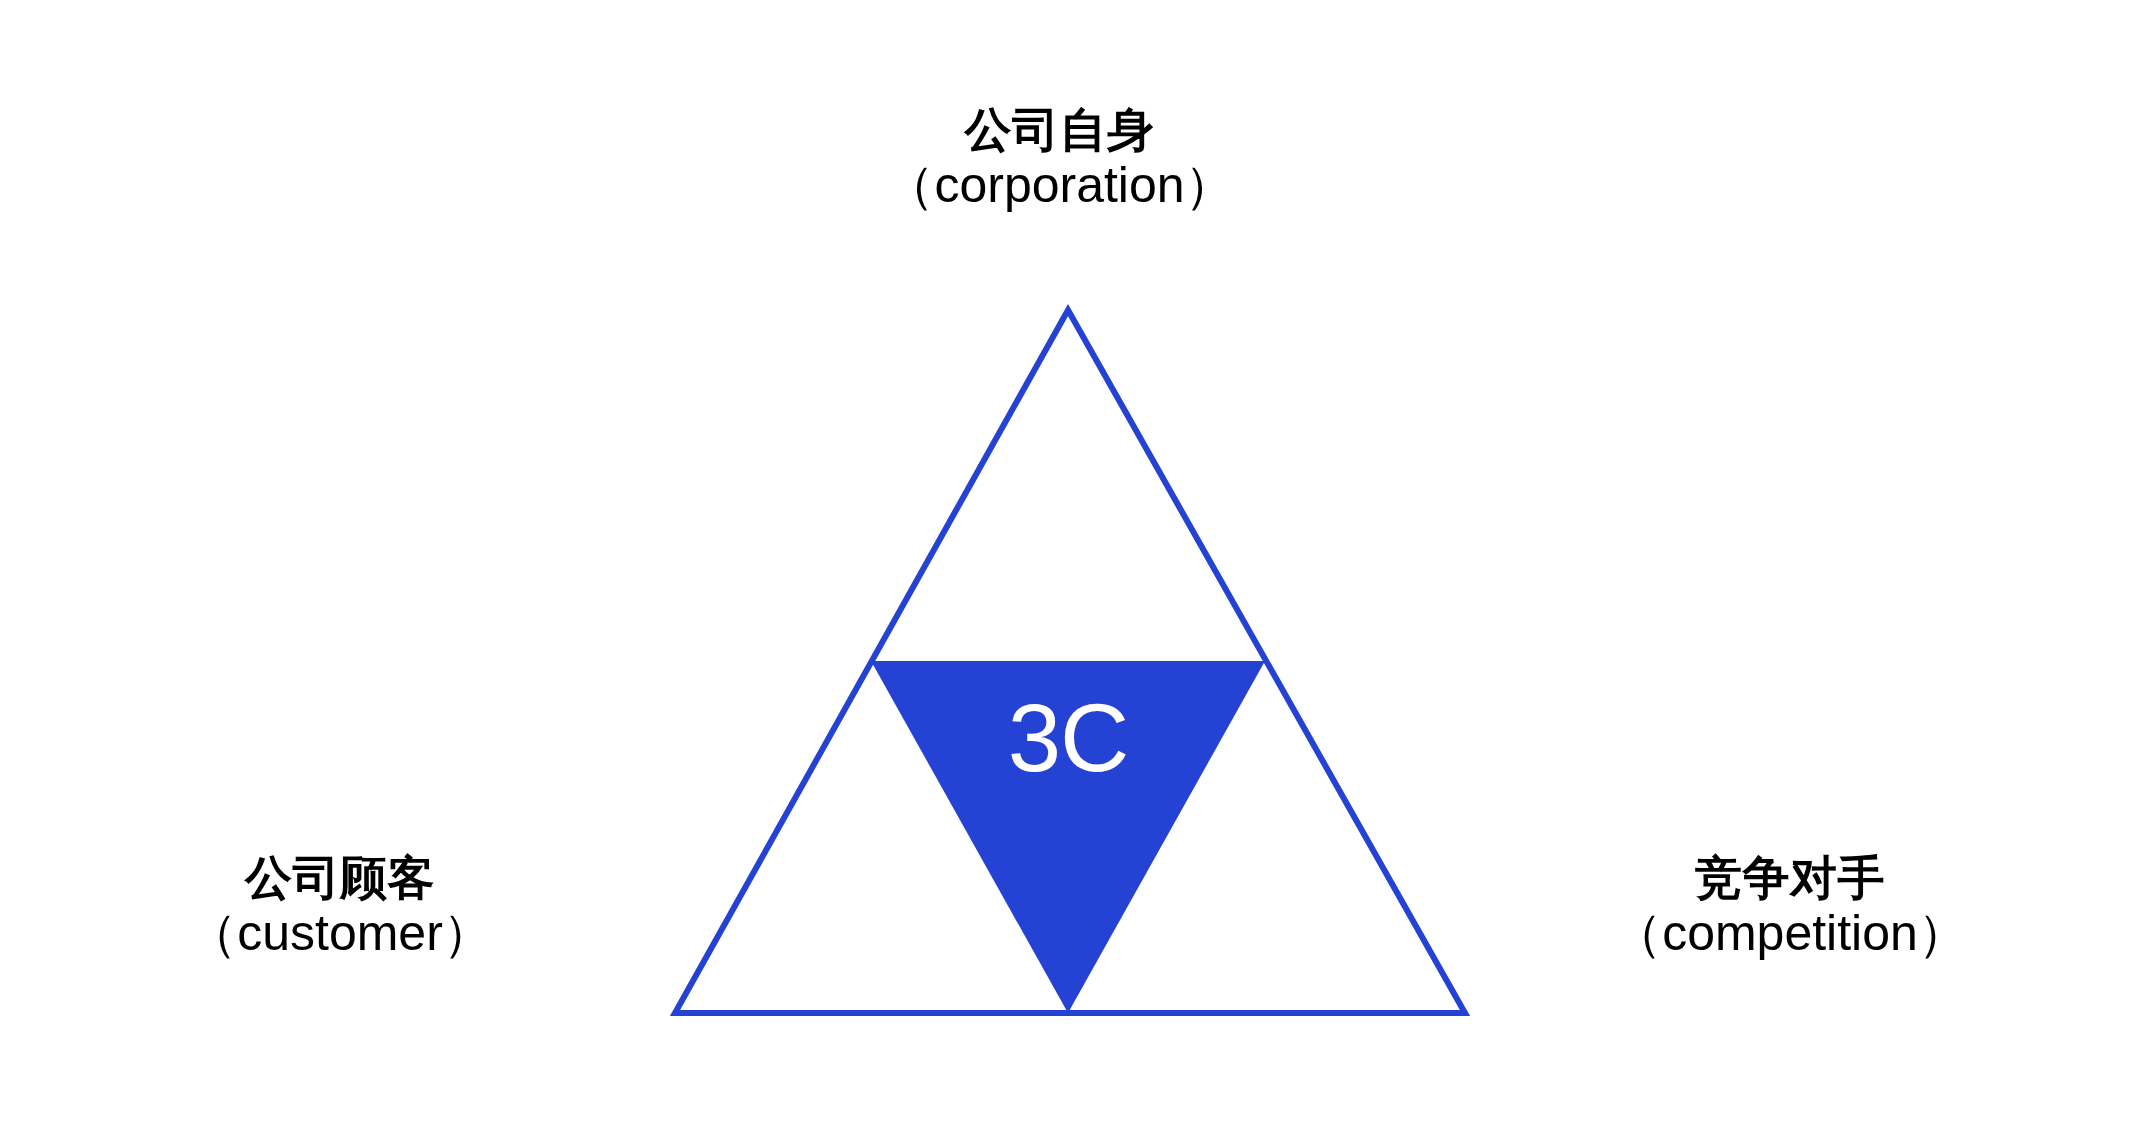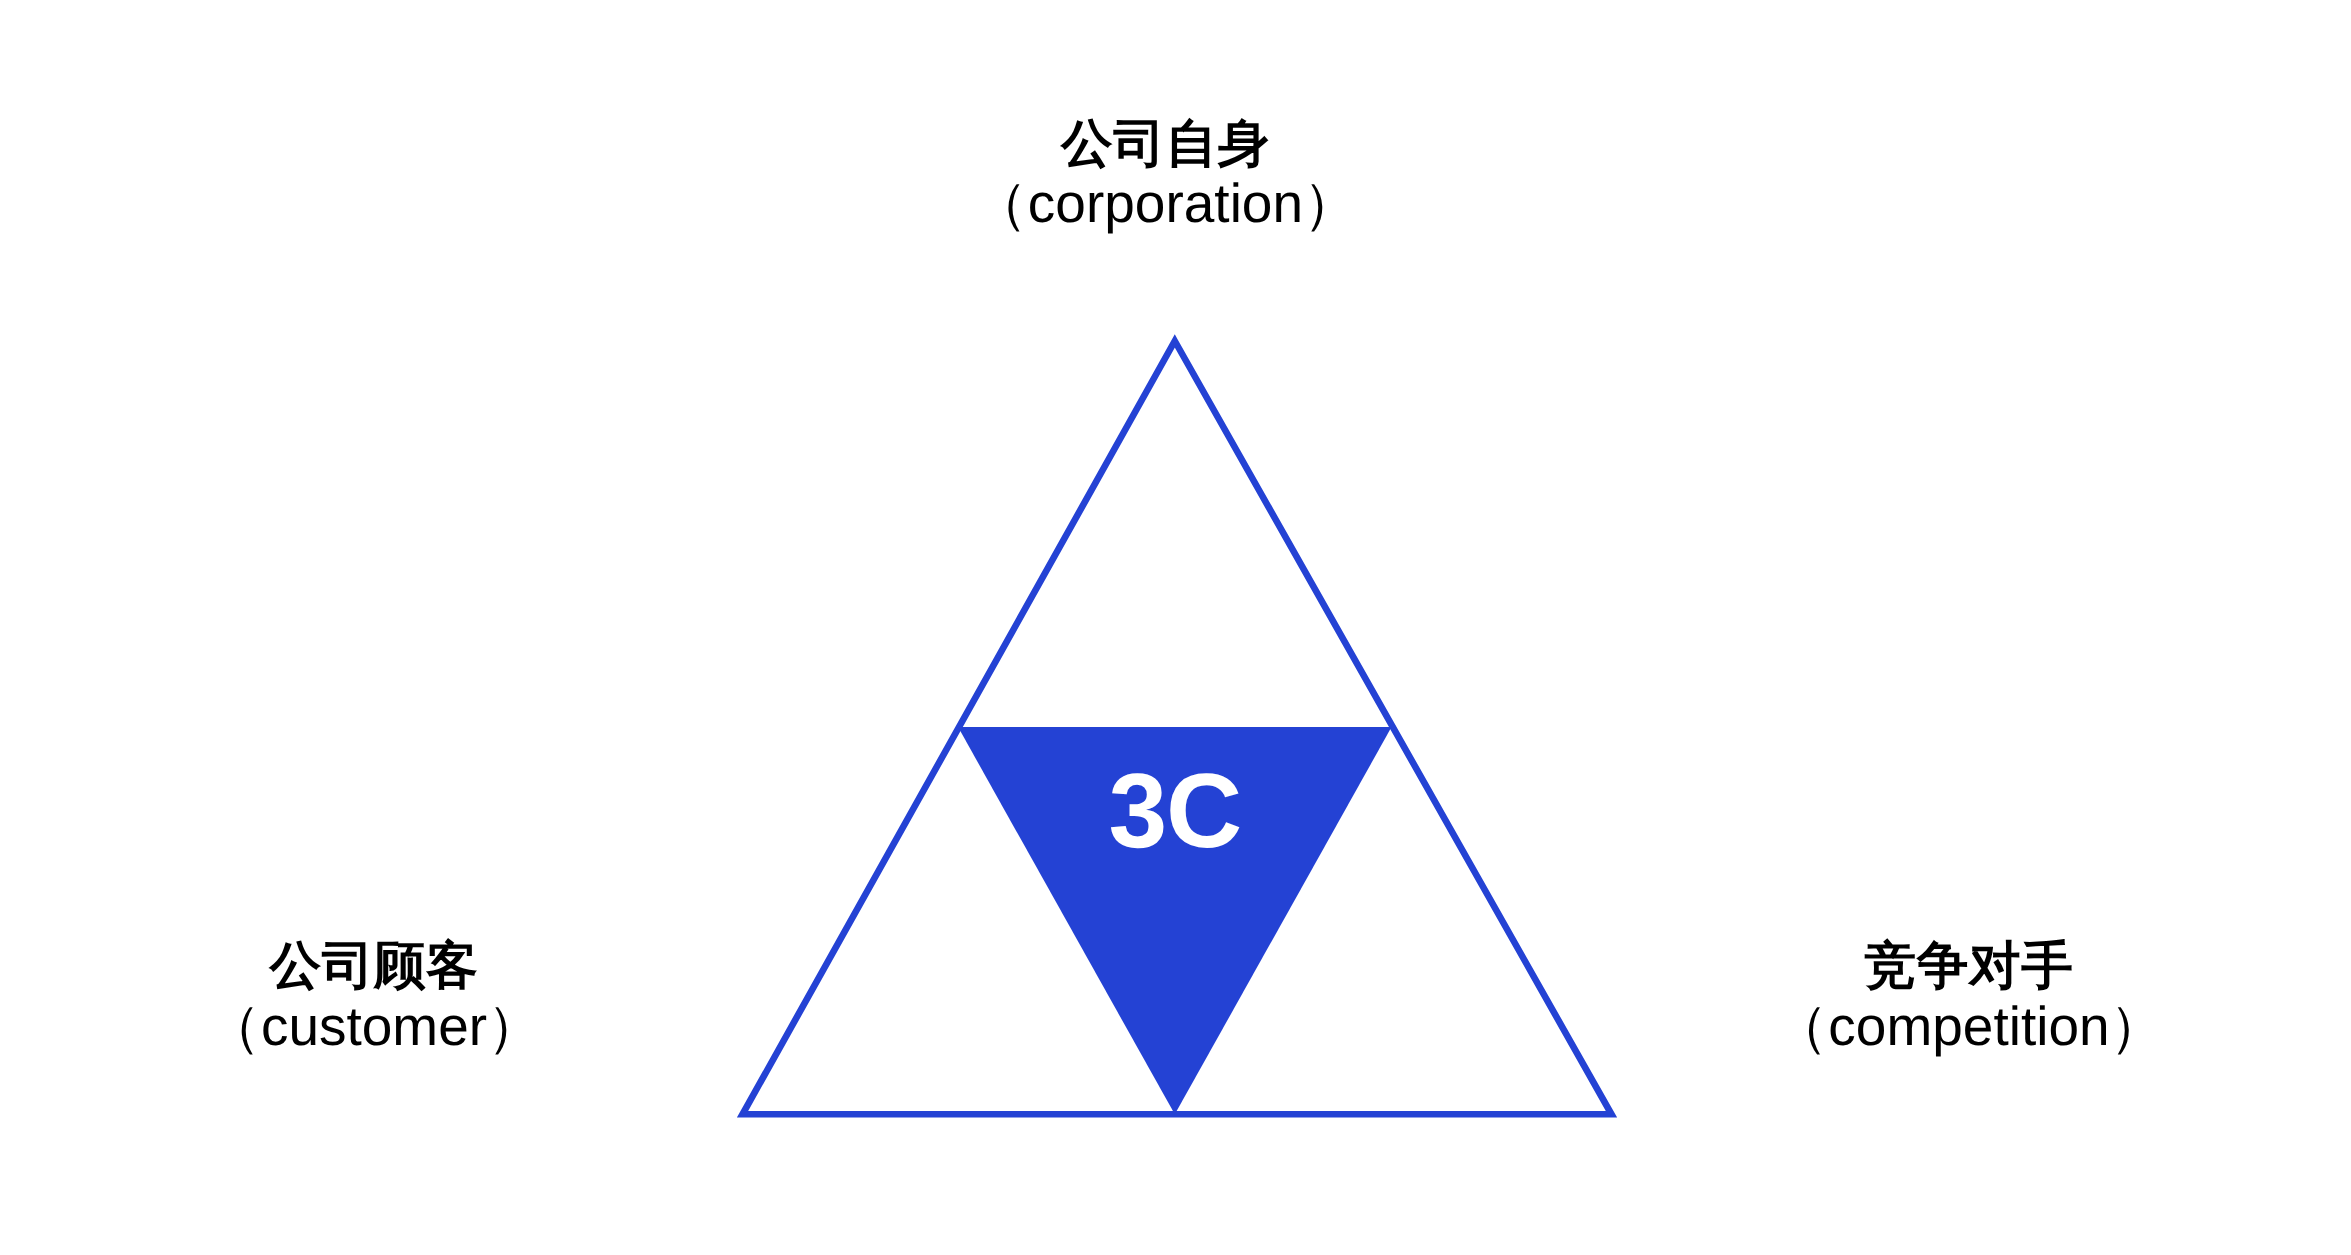--- a/index.html
+++ b/index.html
@@ -67,7 +67,7 @@
     text-align: center;
     color: #ffffff;
     font-size: 96px;
-    font-weight: 700;
+    font-weight: 400;
     letter-spacing: -1px;
     line-height: 1;
   }

